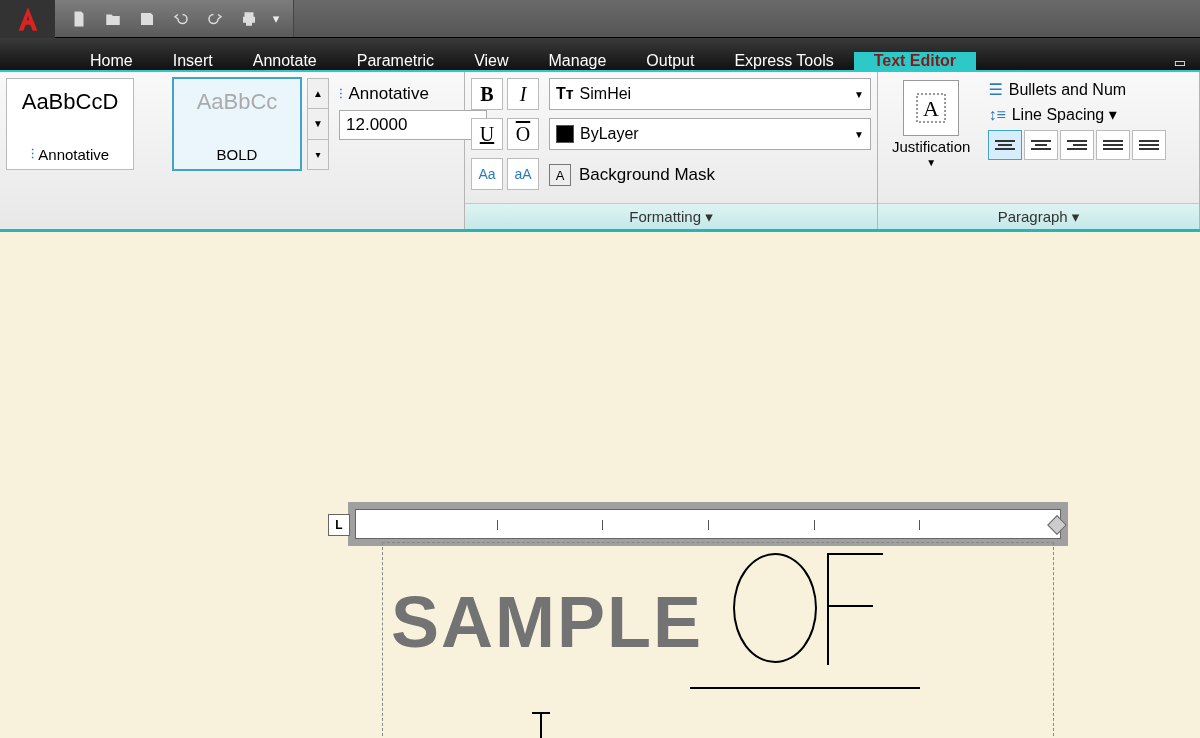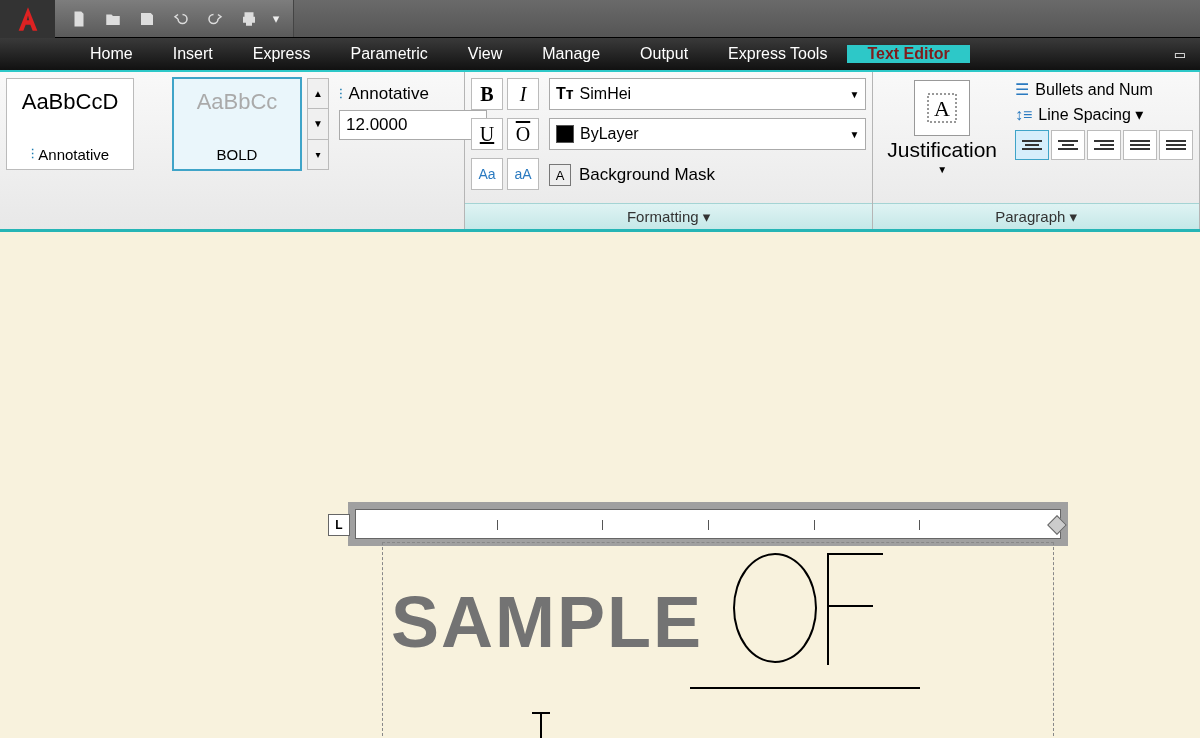--- a/index.html
+++ b/index.html
@@ -13,7 +13,7 @@
   .qat-btn { width: 32px; height: 28px; display: flex; align-items: center; justify-content: center; color: #eee; cursor: pointer; border-radius: 2px; }
   
   
-  .tabbar { height: 34px; background: linear-gradient(#3a3a3a,#111); display: flex; align-items: center; border-bottom: 2px solid #2dc8c8; padding-left: 70px; }
+  .tabbar { height: 34px; background: linear-gradient(#3a3a3a,#111); display: flex; align-items: flex-end; border-bottom: 2px solid #2dc8c8; padding-left: 70px; }
   .tab { color: #fff; padding: 0 20px; display: flex; align-items: center; font-size: 16px; cursor: pointer; }
   .tab.active { background: #2dc8c8; color: #7f1d1d; font-weight: bold; }
   .tab-spacer { flex: 1; }

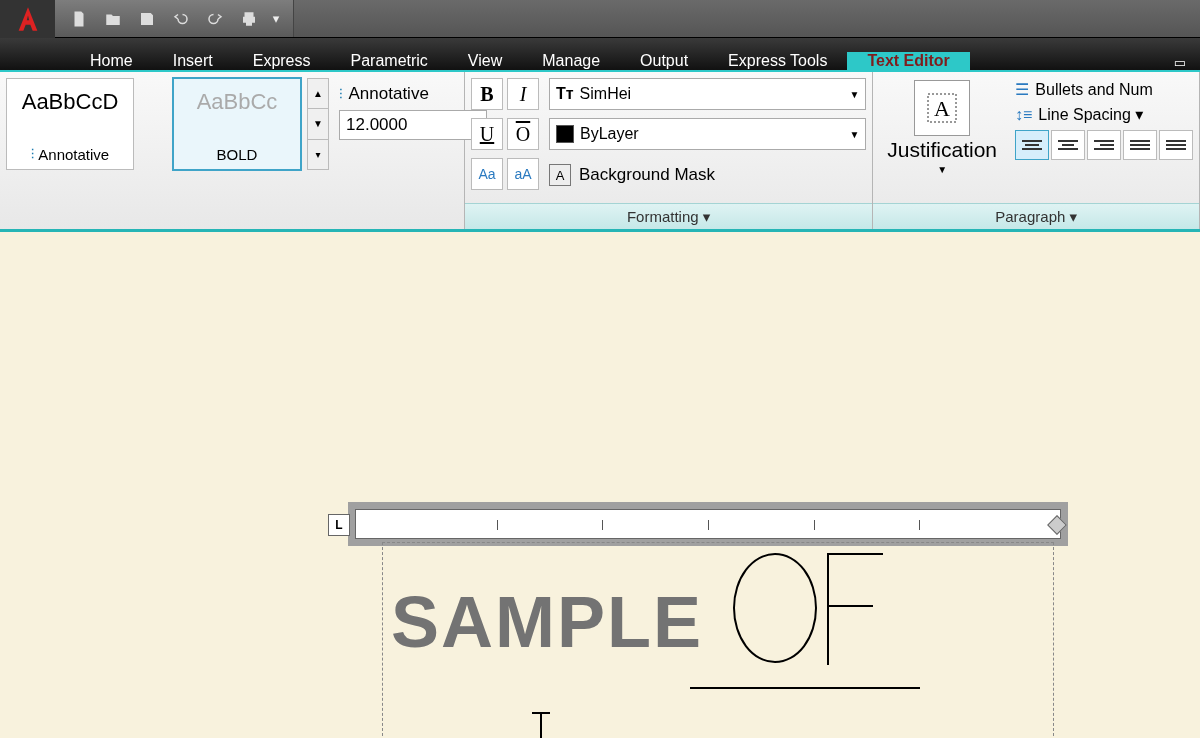--- a/index.html
+++ b/index.html
@@ -137,7 +137,7 @@
 <div class="tabbar">
   <div class="tab">Home</div>
   <div class="tab">Insert</div>
-  <div class="tab">Express</div>
+  <div class="tab">Annotate</div>
   <div class="tab">Parametric</div>
   <div class="tab">View</div>
   <div class="tab">Manage</div>

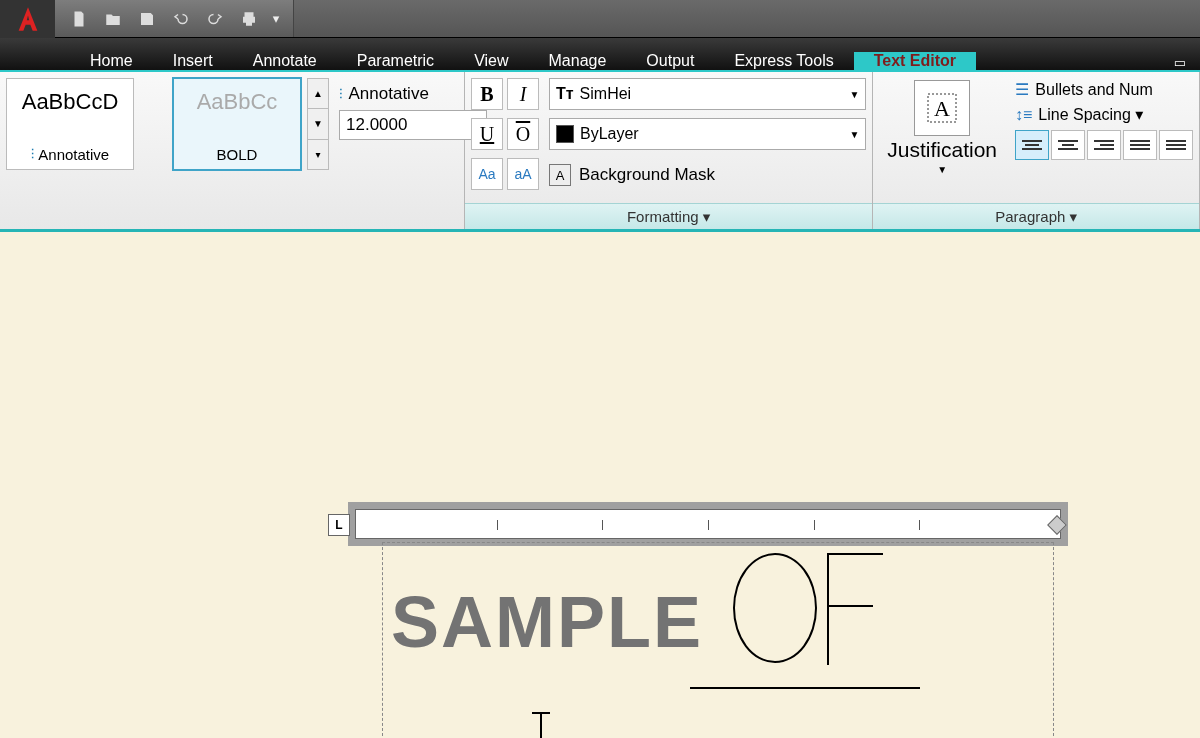--- a/index.html
+++ b/index.html
@@ -58,7 +58,7 @@
   .para-body { display:flex; gap:10px; }
   .just-block { display:flex; flex-direction:column; align-items:center; gap:2px; padding:2px 8px;}
   .just-icon { width:56px; height:56px; border:1px solid #999; display:flex; align-items:center; justify-content:center; background:#fff; cursor:pointer;}
-  .just-label { font-size:21px;}
+  .just-label { font-size:15px;}
   .para-right { display:flex; flex-direction:column; gap:6px; padding-top:2px;}
   .para-row { display:flex; align-items:center; gap:6px; font-size:16px; cursor:pointer;}
   .align-row { display:flex; gap:2px;}

